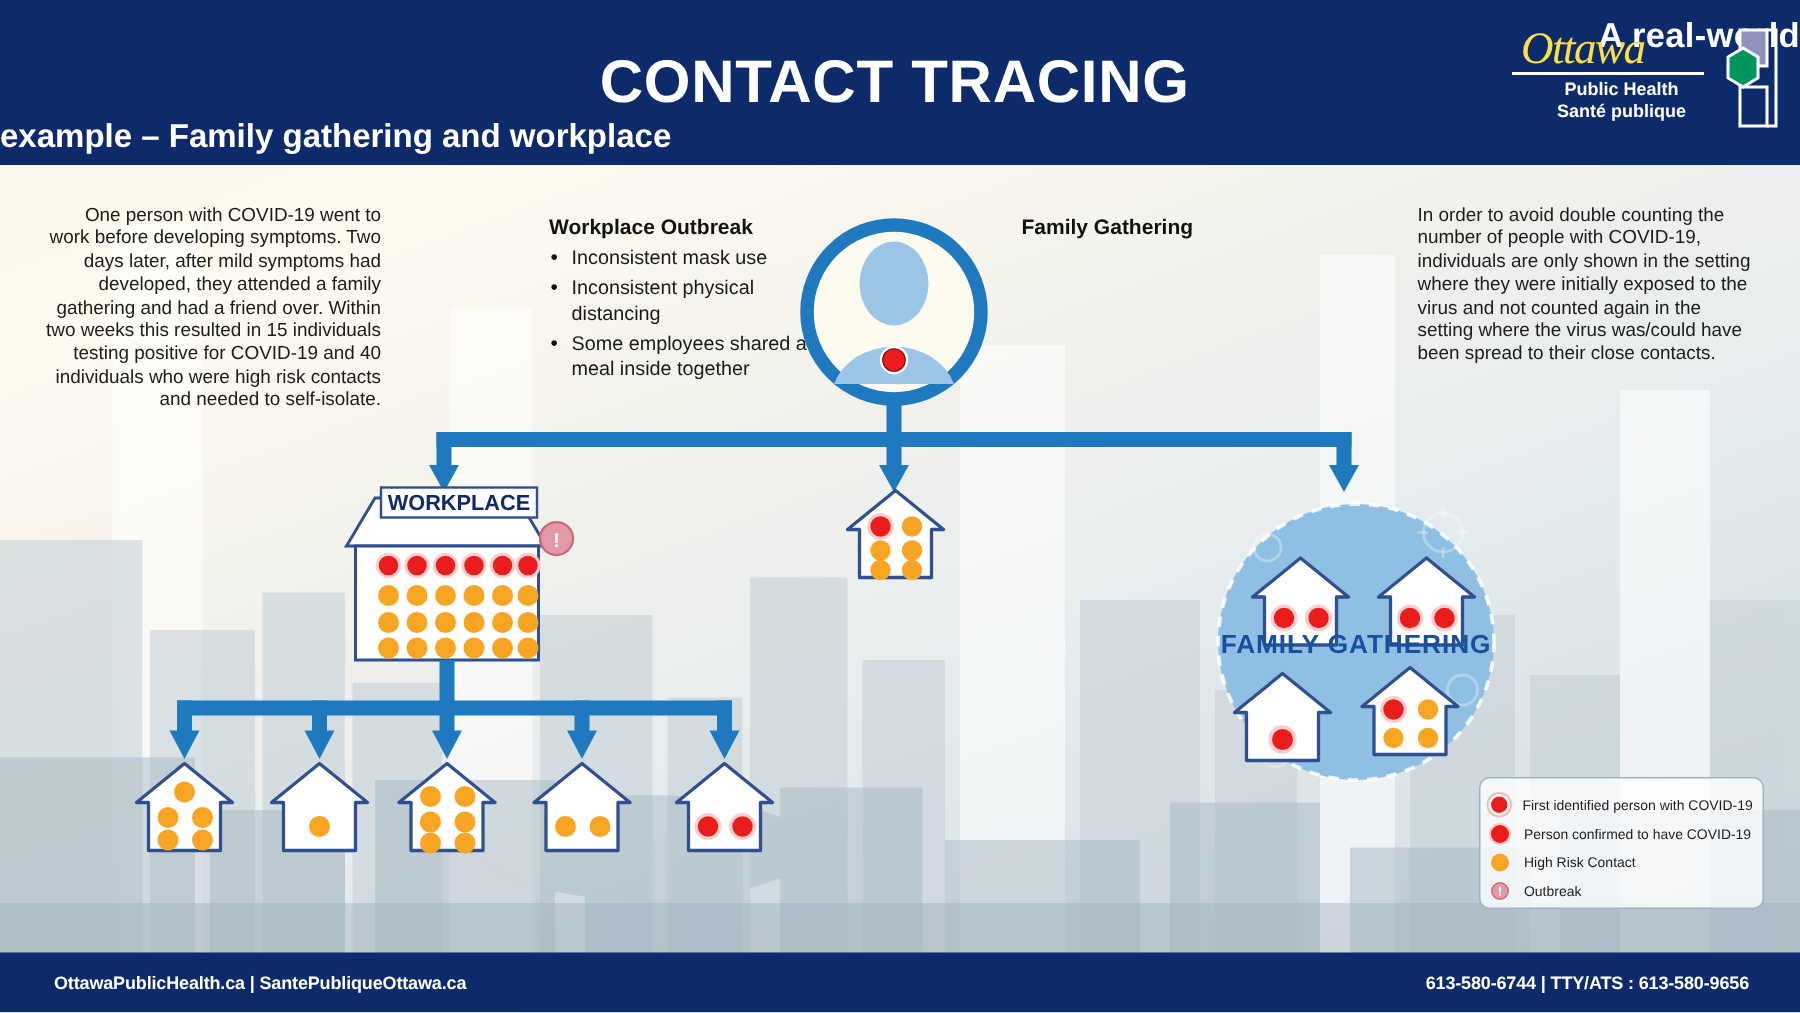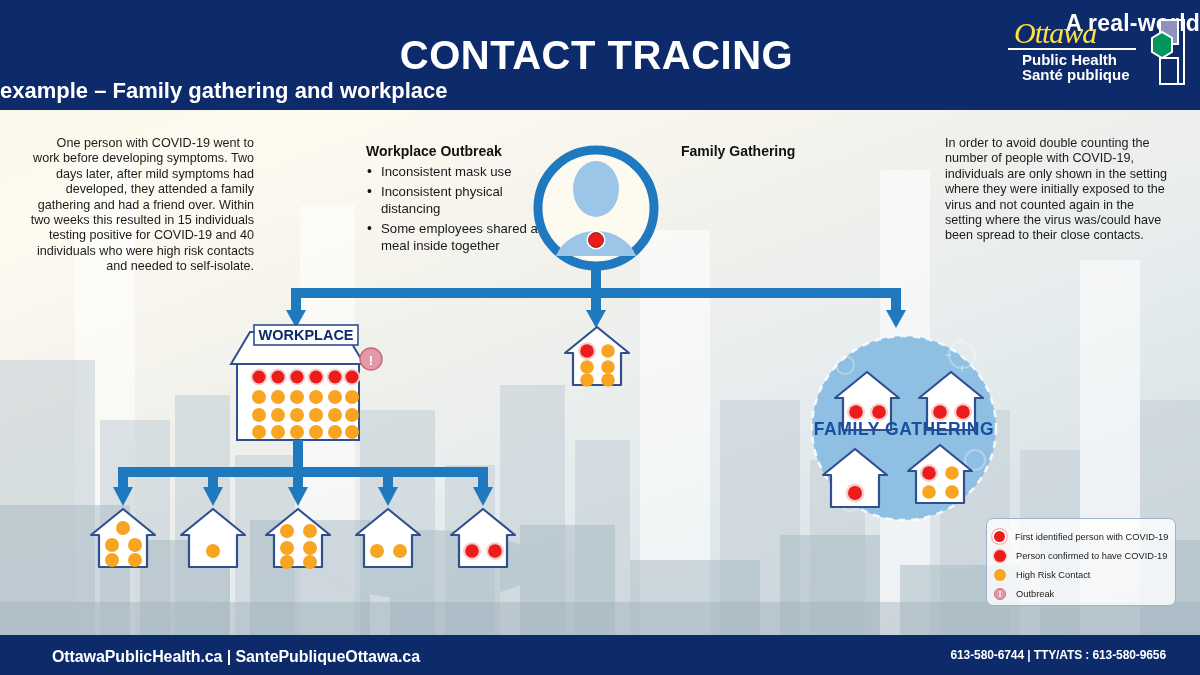--- a/index.html
+++ b/index.html
@@ -50,8 +50,8 @@
   }
   .logo-rule { position: absolute; left: 2px; top: 36px; width: 128px; height: 2px; background: #fff; }
   .logo-sub {
-    position: absolute; left: 16px; top: 40px; width: 118px; 
-    color: #fff; font-size: 15px; font-weight: bold; line-height: 15px;
+    position: absolute; left: 16px; top: 40px; width: 118px; text-align: center;
+    color: #fff; font-size: 12px; font-weight: bold; line-height: 15px;
   }
   .logo-emblem { position: absolute; left: 132px; top: 2px; }
 

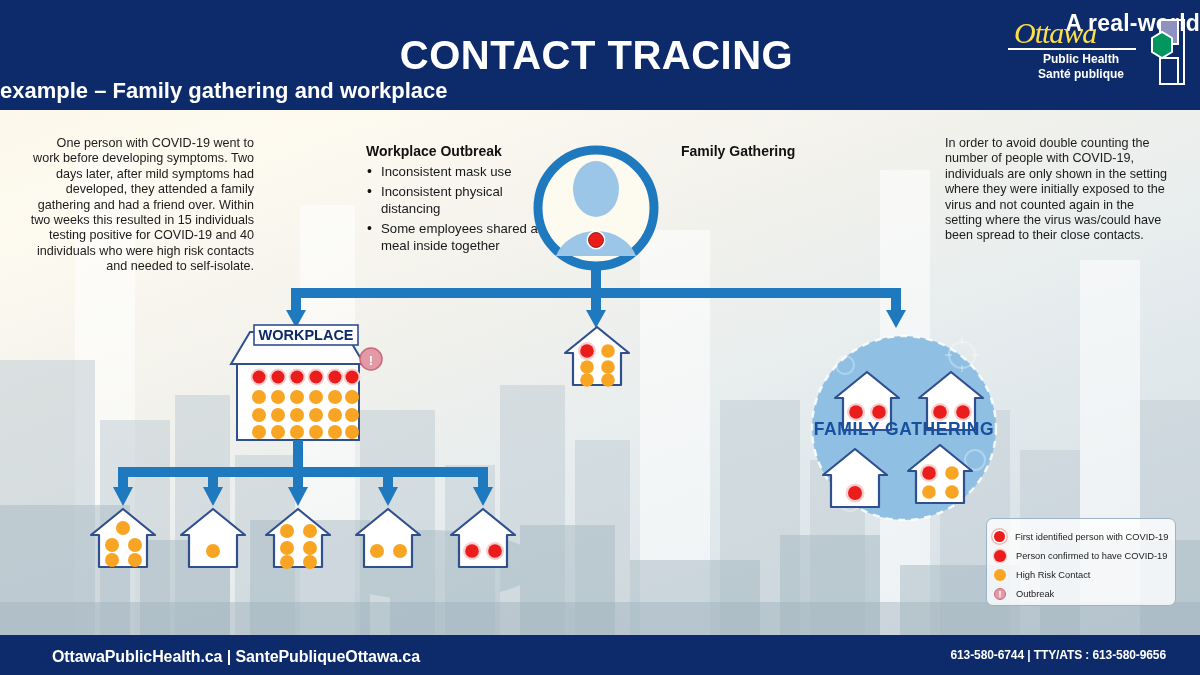--- a/index.html
+++ b/index.html
@@ -62,7 +62,7 @@
   }
   .footer-left {
     position: absolute; left: 36px; top: 13px;
-    color: #ffffff; font-size: 16px; font-weight: bold; letter-spacing: -0.1px; margin-left: 16px;
+    color: #ffffff; font-size: 12px; font-weight: bold; letter-spacing: -0.1px;
   }
   .footer-right {
     position: absolute; right: 34px; top: 13px;

